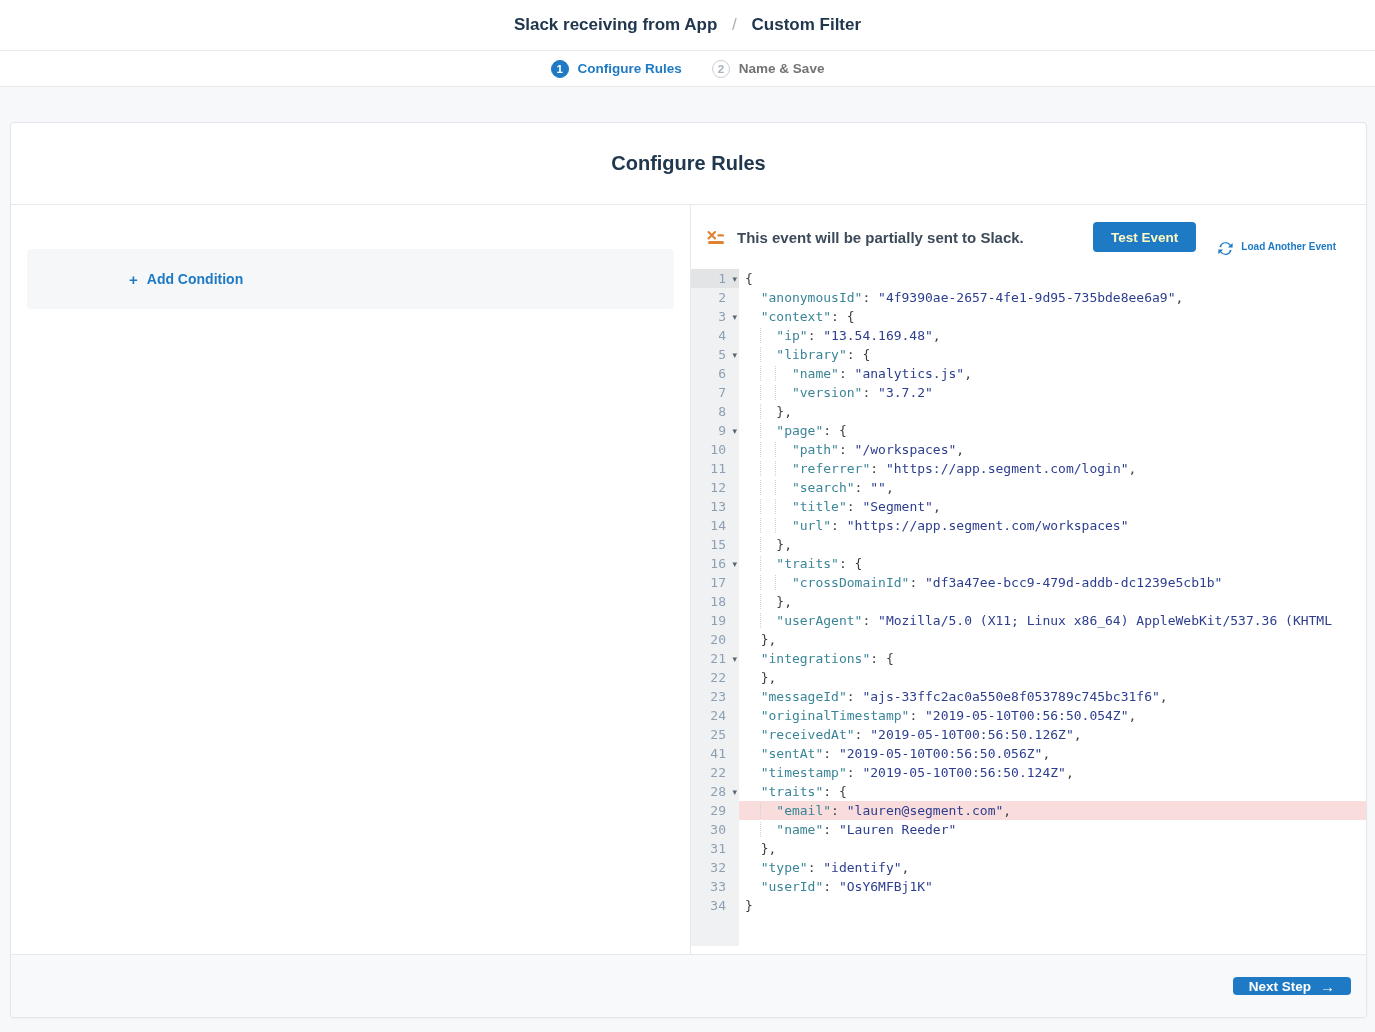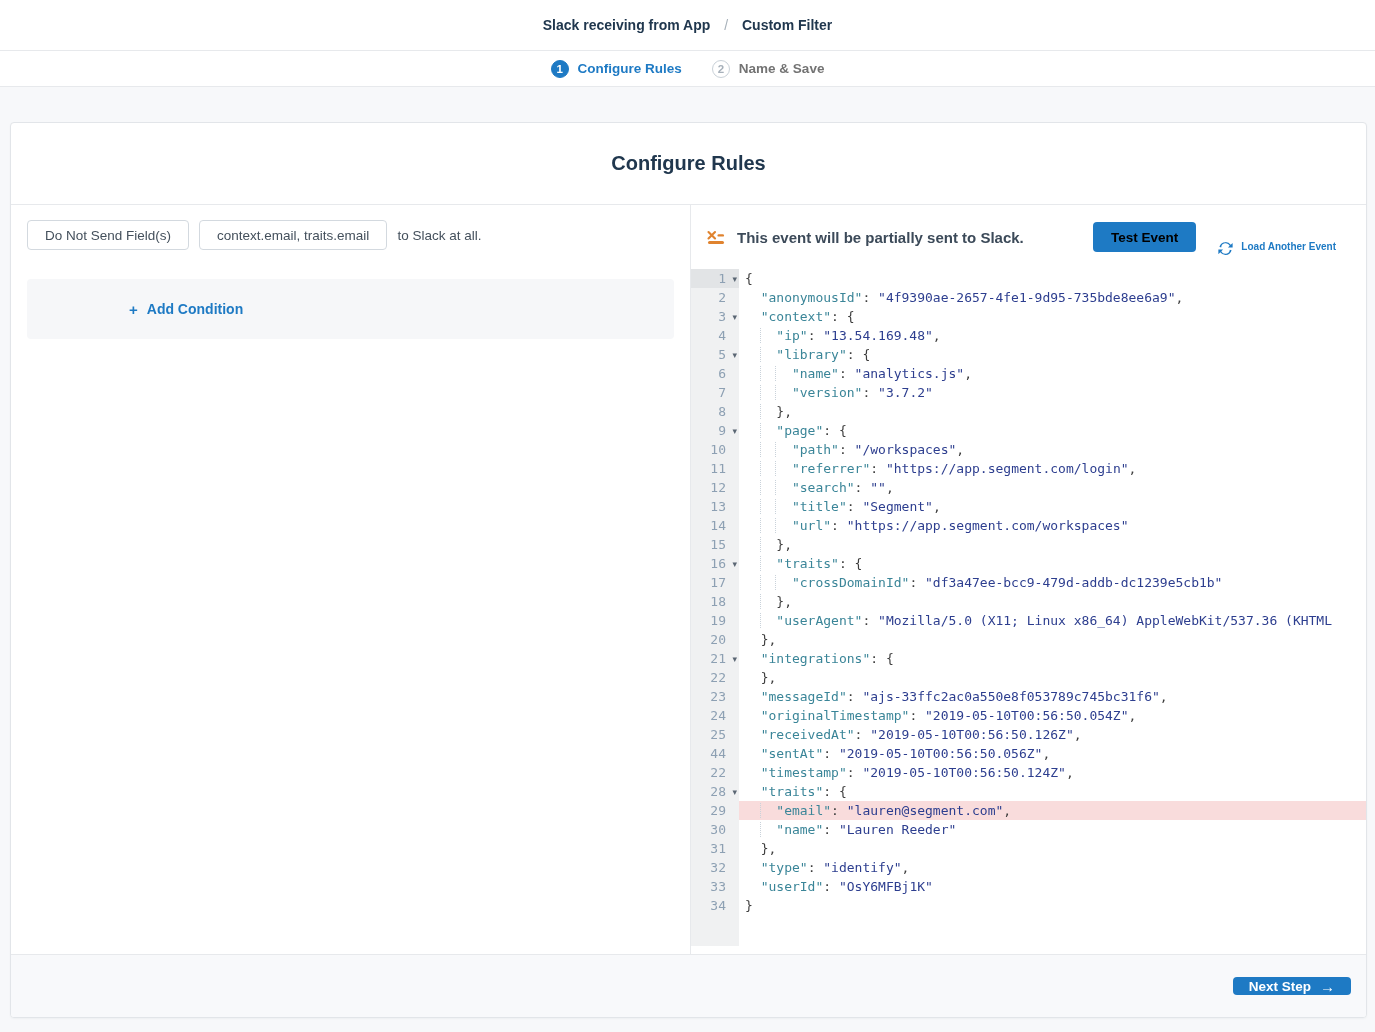--- a/index.html
+++ b/index.html
@@ -16,7 +16,7 @@
     height: 51px; background:#fff; border-bottom:1px solid var(--border);
     display:flex; align-items:center; justify-content:center;
   }
-  .crumbs { font-size:14px; font-weight:600; color:var(--heading); }
+  .crumbs { font-size:17px; font-weight:600; color:var(--heading); }
   .crumbs .sep { color:#a7b1ba; font-weight:400; margin:0 10px; }
   
   .stepbar {

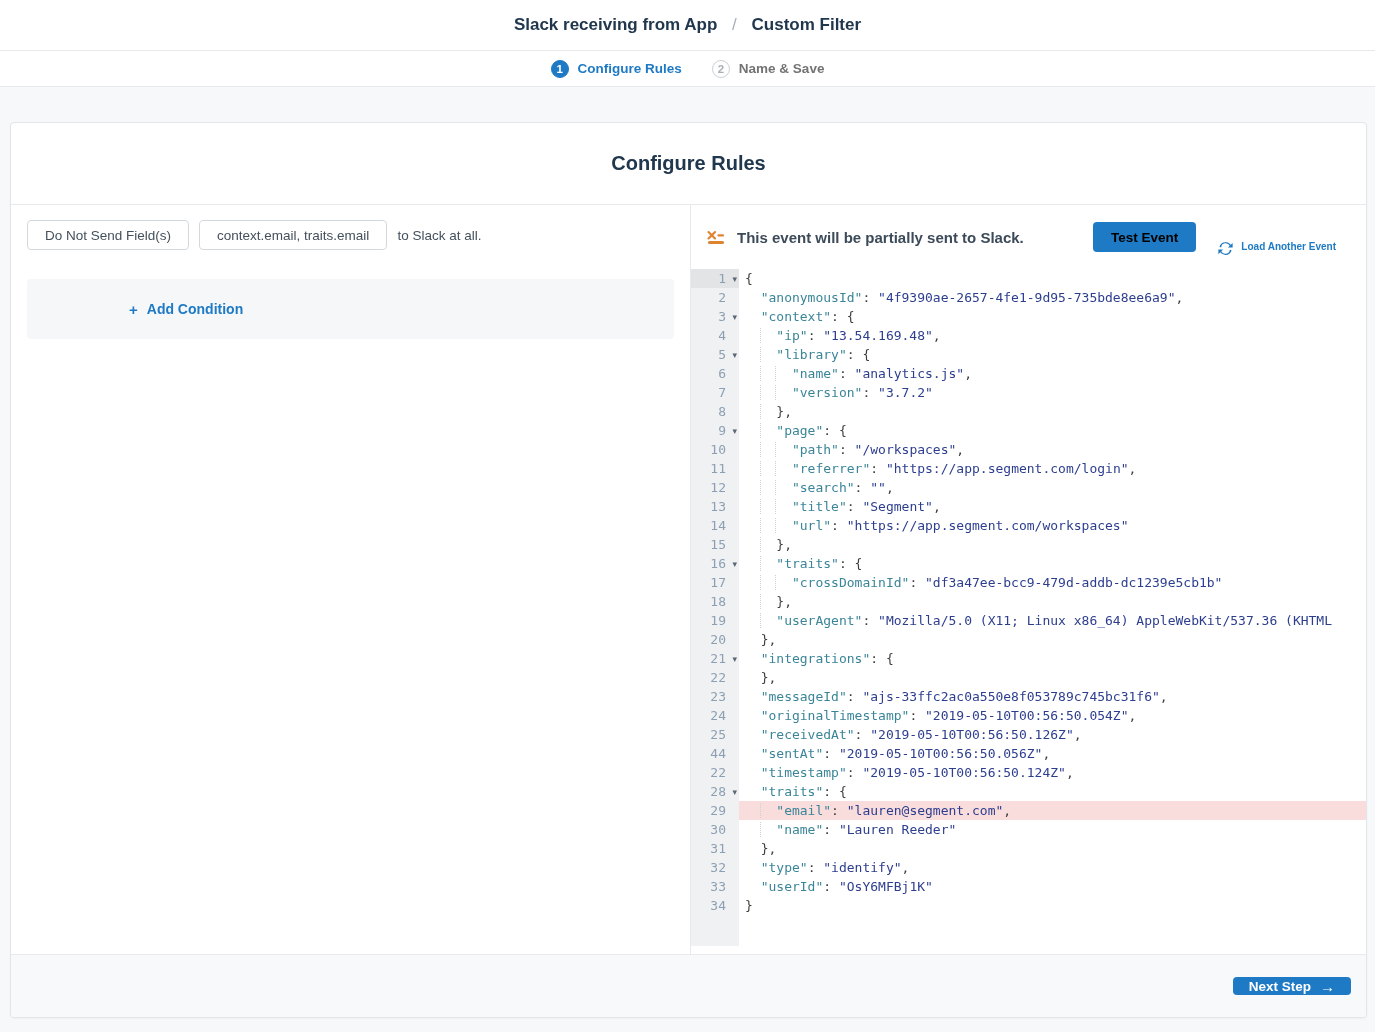--- a/index.html
+++ b/index.html
@@ -145,11 +145,6 @@
   <div class="main-row">
 
     <div class="left-panel">
-      <div class="condition-row">
-        <button class="chip-btn">Do Not Send Field(s)</button>
-        <button class="chip-btn">context.email, traits.email</button>
-        <span class="suffix-text">to Slack at all.</span>
-      </div>
       <div class="add-box">
         <span class="add-link">
           <span class="plus-glyph">+</span>

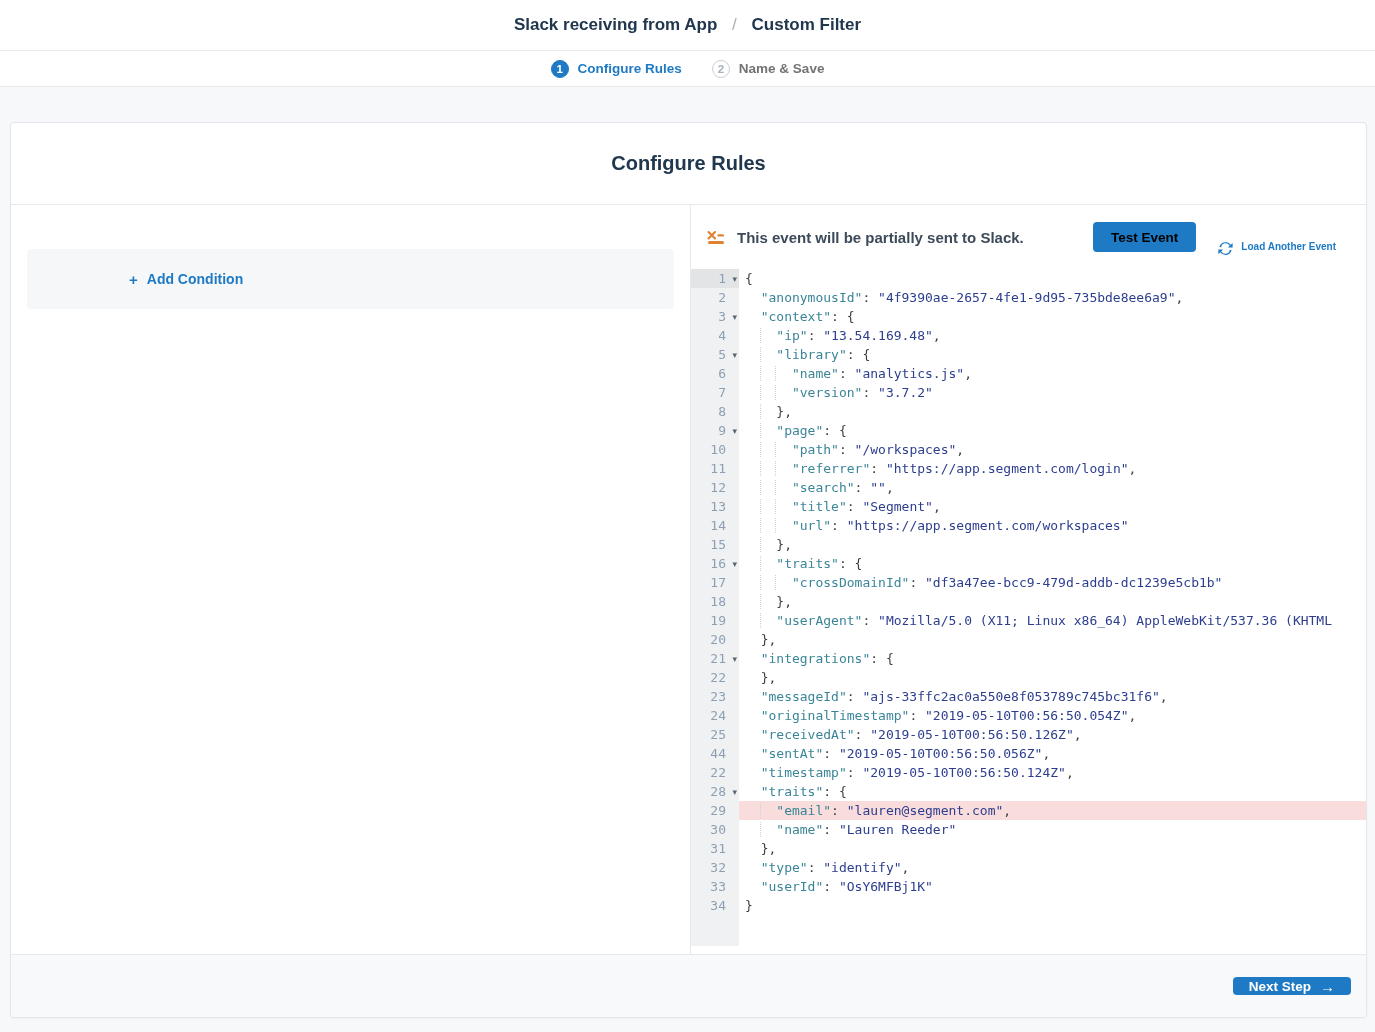--- a/index.html
+++ b/index.html
@@ -75,7 +75,7 @@
   .status-text { font-size:15px; font-weight:700; color:var(--status); white-space:nowrap; }
   .header-actions { margin-left:auto; display:flex; align-items:center; gap:22px; }
   .primary-btn {
-    height:30px; padding:0 18px; background:var(--accent); color:#000000;
+    height:30px; padding:0 18px; background:var(--accent); color:#fef9c3;
     border:none; border-radius:4px; font-family:"Liberation Sans", sans-serif;
     font-size:13.5px; font-weight:600; cursor:pointer; display:flex; align-items:center;
   }

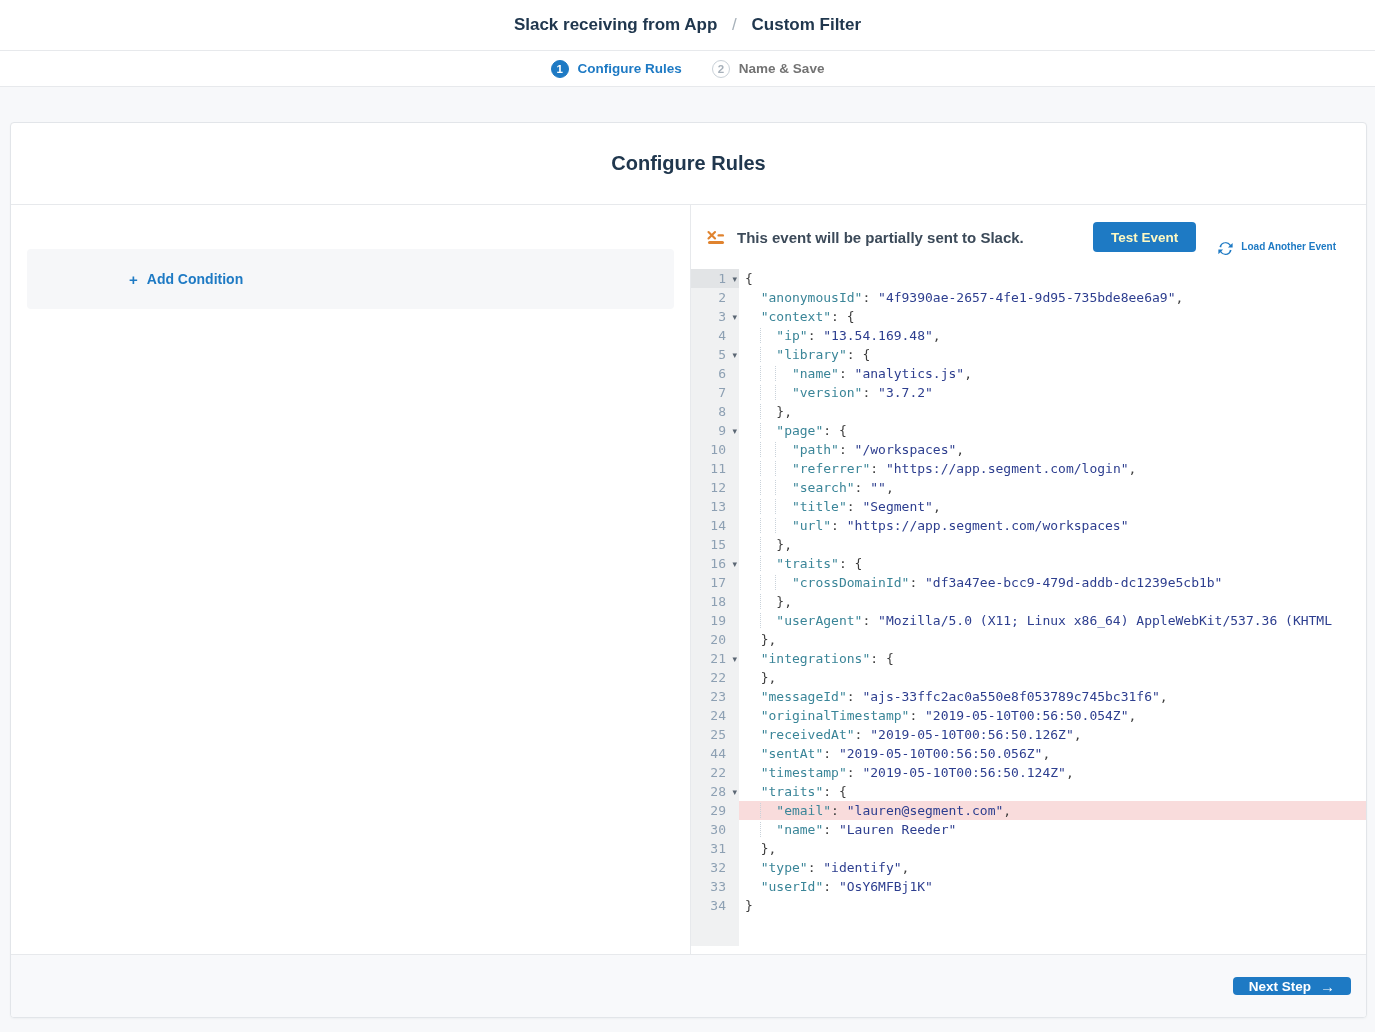--- a/index.html
+++ b/index.html
@@ -204,7 +204,7 @@
             <div class="gutter-line"><span>23</span></div>
             <div class="gutter-line"><span>24</span></div>
             <div class="gutter-line"><span>25</span></div>
-            <div class="gutter-line"><span>44</span></div>
+            <div class="gutter-line"><span>41</span></div>
             <div class="gutter-line"><span>22</span></div>
             <div class="gutter-line"><span>28</span><span class="fold">▾</span></div>
             <div class="gutter-line"><span>29</span></div>

